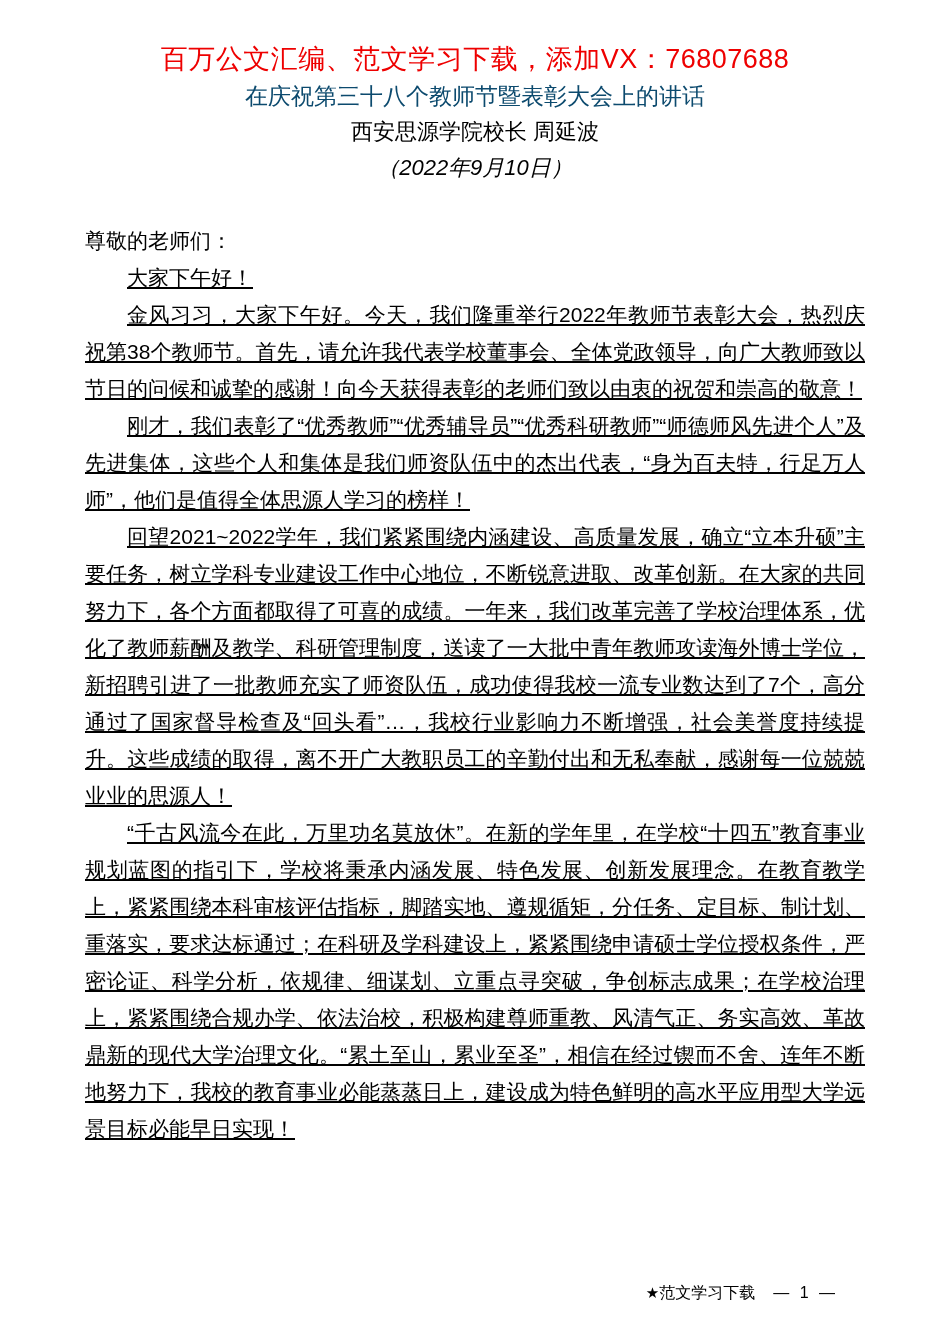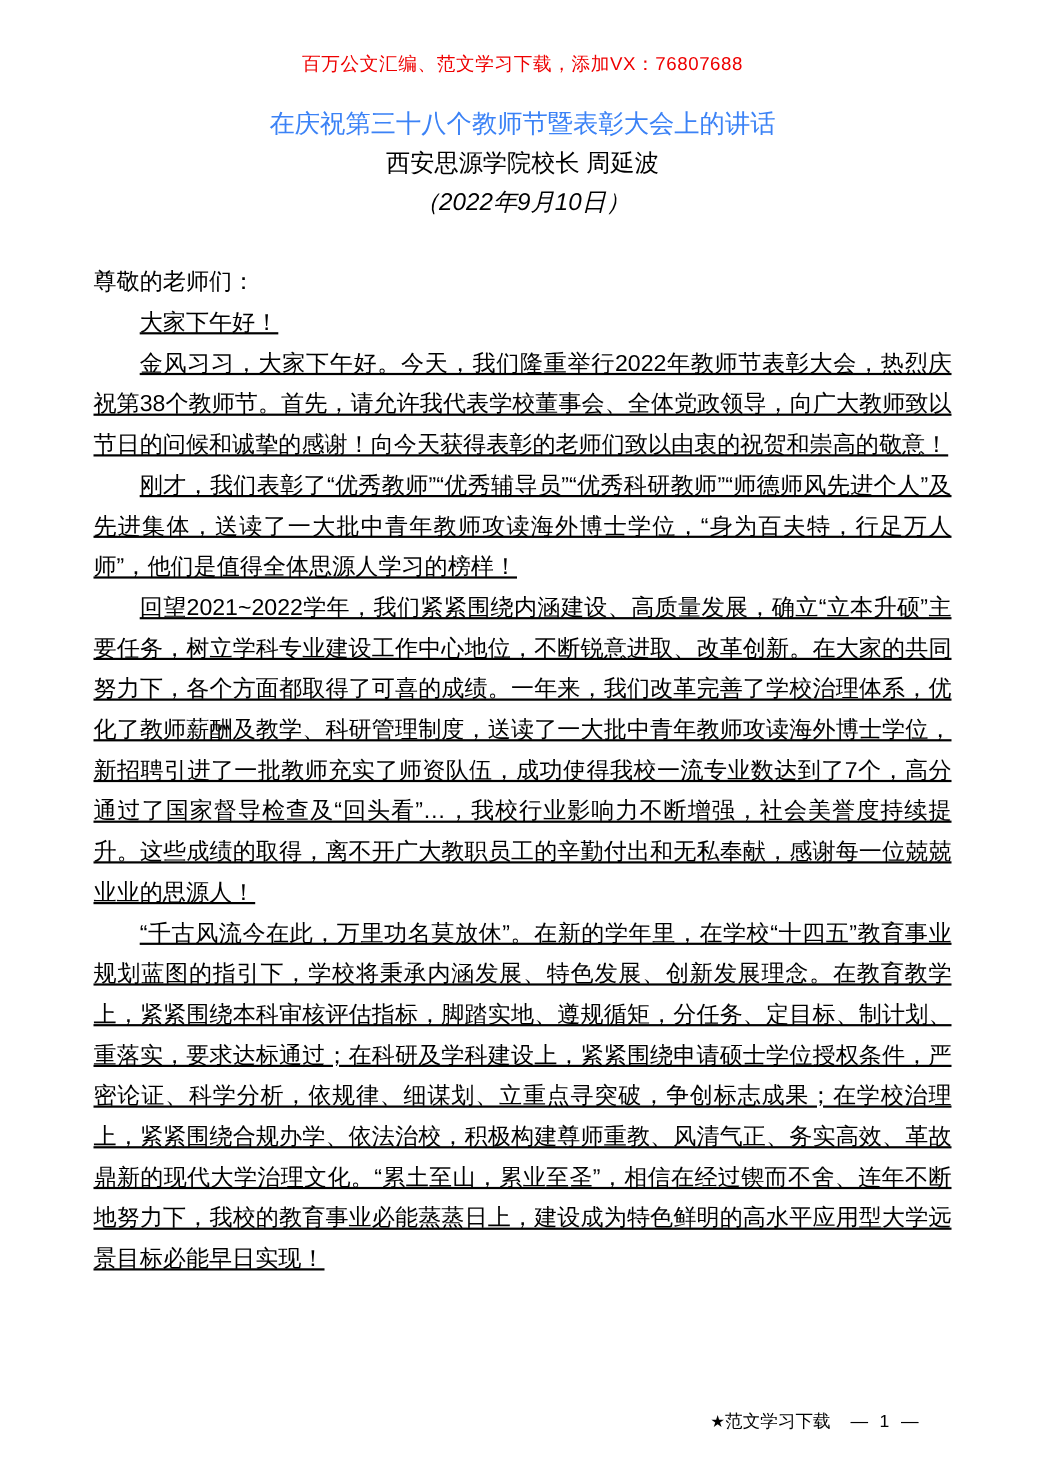--- a/index.html
+++ b/index.html
@@ -18,7 +18,7 @@
   }
   .promo {
     text-align: center;
-    font-size: 17px;
+    font-size: 27px;
     line-height: 24px;
     color: #ee0000;
     letter-spacing: 0.5px;

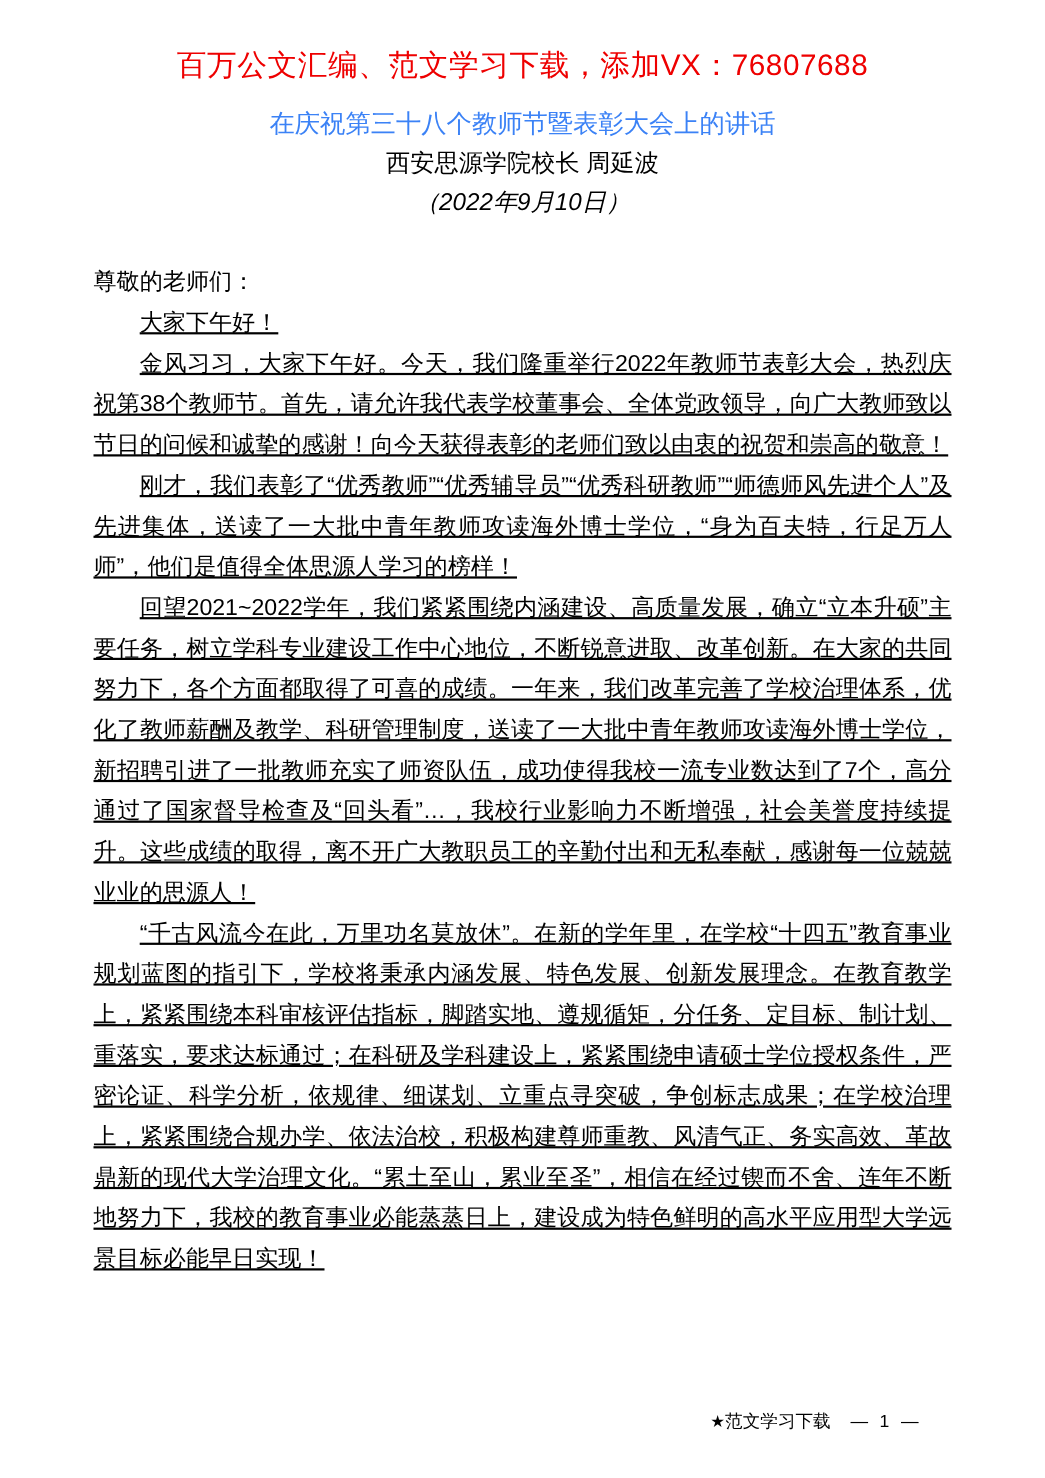--- a/index.html
+++ b/index.html
@@ -24,12 +24,12 @@
     letter-spacing: 0.5px;
   }
   .doc-title {
-    margin-top: 24px;
+    margin-top: 8px;
     text-align: center;
     font-size: 23px;
     font-weight: normal;
     line-height: 34px;
-    color: #3b82f6;
+    color: #0c4a6e;
   }
   .doc-author {
     margin-top: 2px;

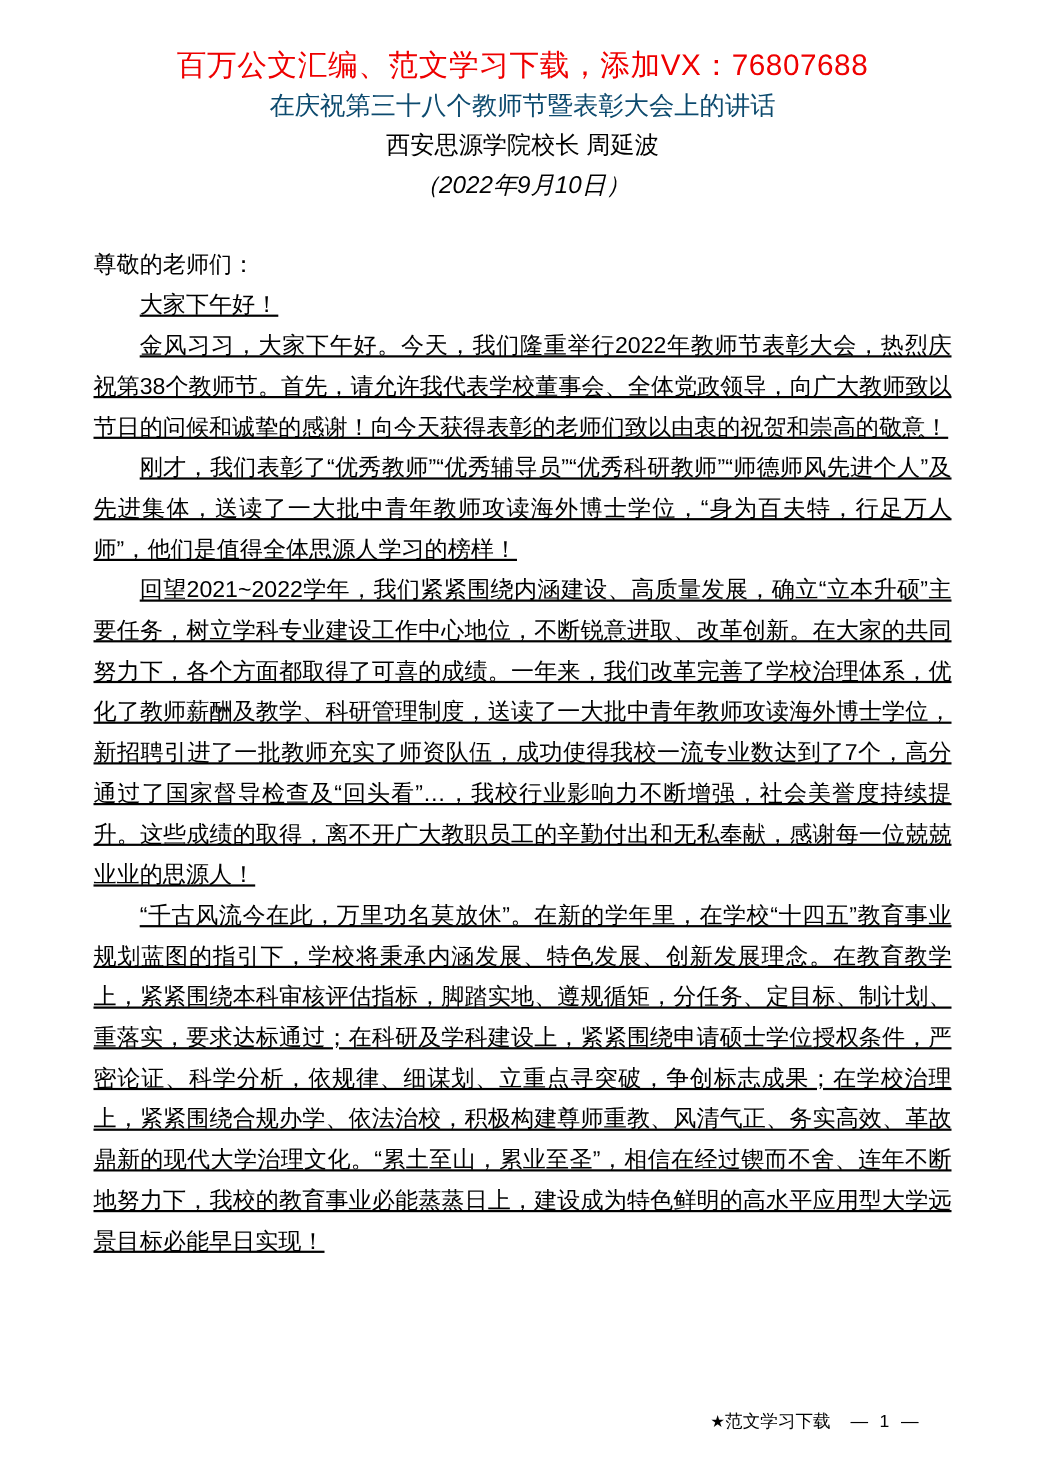--- a/index.html
+++ b/index.html
@@ -84,7 +84,7 @@
     <p class="salutation">尊敬的老师们：</p>
     <p class="para">大家下午好！</p>
     <p class="para">金风习习，大家下午好。今天，我们隆重举行2022年教师节表彰大会，热烈庆祝第38个教师节。首先，请允许我代表学校董事会、全体党政领导，向广大教师致以节日的问候和诚挚的感谢！向今天获得表彰的老师们致以由衷的祝贺和崇高的敬意！</p>
-    <p class="para">刚才，我们表彰了“优秀教师”“优秀辅导员”“优秀科研教师”“师德师风先进个人”及先进集体，送读了一大批中青年教师攻读海外博士学位，“身为百夫特，行足万人师”，他们是值得全体思源人学习的榜样！</p>
+    <p class="para">刚才，我们表彰了“优秀教师”“优秀辅导员”“优秀科研教师”“师德师风先进个人”及先进集体，这些个人和集体是我们师资队伍中的杰出代表，“身为百夫特，行足万人师”，他们是值得全体思源人学习的榜样！</p>
     <p class="para">回望2021~2022学年，我们紧紧围绕内涵建设、高质量发展，确立“立本升硕”主要任务，树立学科专业建设工作中心地位，不断锐意进取、改革创新。在大家的共同努力下，各个方面都取得了可喜的成绩。一年来，我们改革完善了学校治理体系，优化了教师薪酬及教学、科研管理制度，送读了一大批中青年教师攻读海外博士学位，新招聘引进了一批教师充实了师资队伍，成功使得我校一流专业数达到了7个，高分通过了国家督导检查及“回头看”…，我校行业影响力不断增强，社会美誉度持续提升。这些成绩的取得，离不开广大教职员工的辛勤付出和无私奉献，感谢每一位兢兢业业的思源人！</p>
     <p class="para">“千古风流今在此，万里功名莫放休”。在新的学年里，在学校“十四五”教育事业规划蓝图的指引下，学校将秉承内涵发展、特色发展、创新发展理念。在教育教学上，紧紧围绕本科审核评估指标，脚踏实地、遵规循矩，分任务、定目标、制计划、重落实，要求达标通过；在科研及学科建设上，紧紧围绕申请硕士学位授权条件，严密论证、科学分析，依规律、细谋划、立重点寻突破，争创标志成果；在学校治理上，紧紧围绕合规办学、依法治校，积极构建尊师重教、风清气正、务实高效、革故鼎新的现代大学治理文化。“累土至山，累业至圣”，相信在经过锲而不舍、连年不断地努力下，我校的教育事业必能蒸蒸日上，建设成为特色鲜明的高水平应用型大学远景目标必能早日实现！</p>
   </div>

